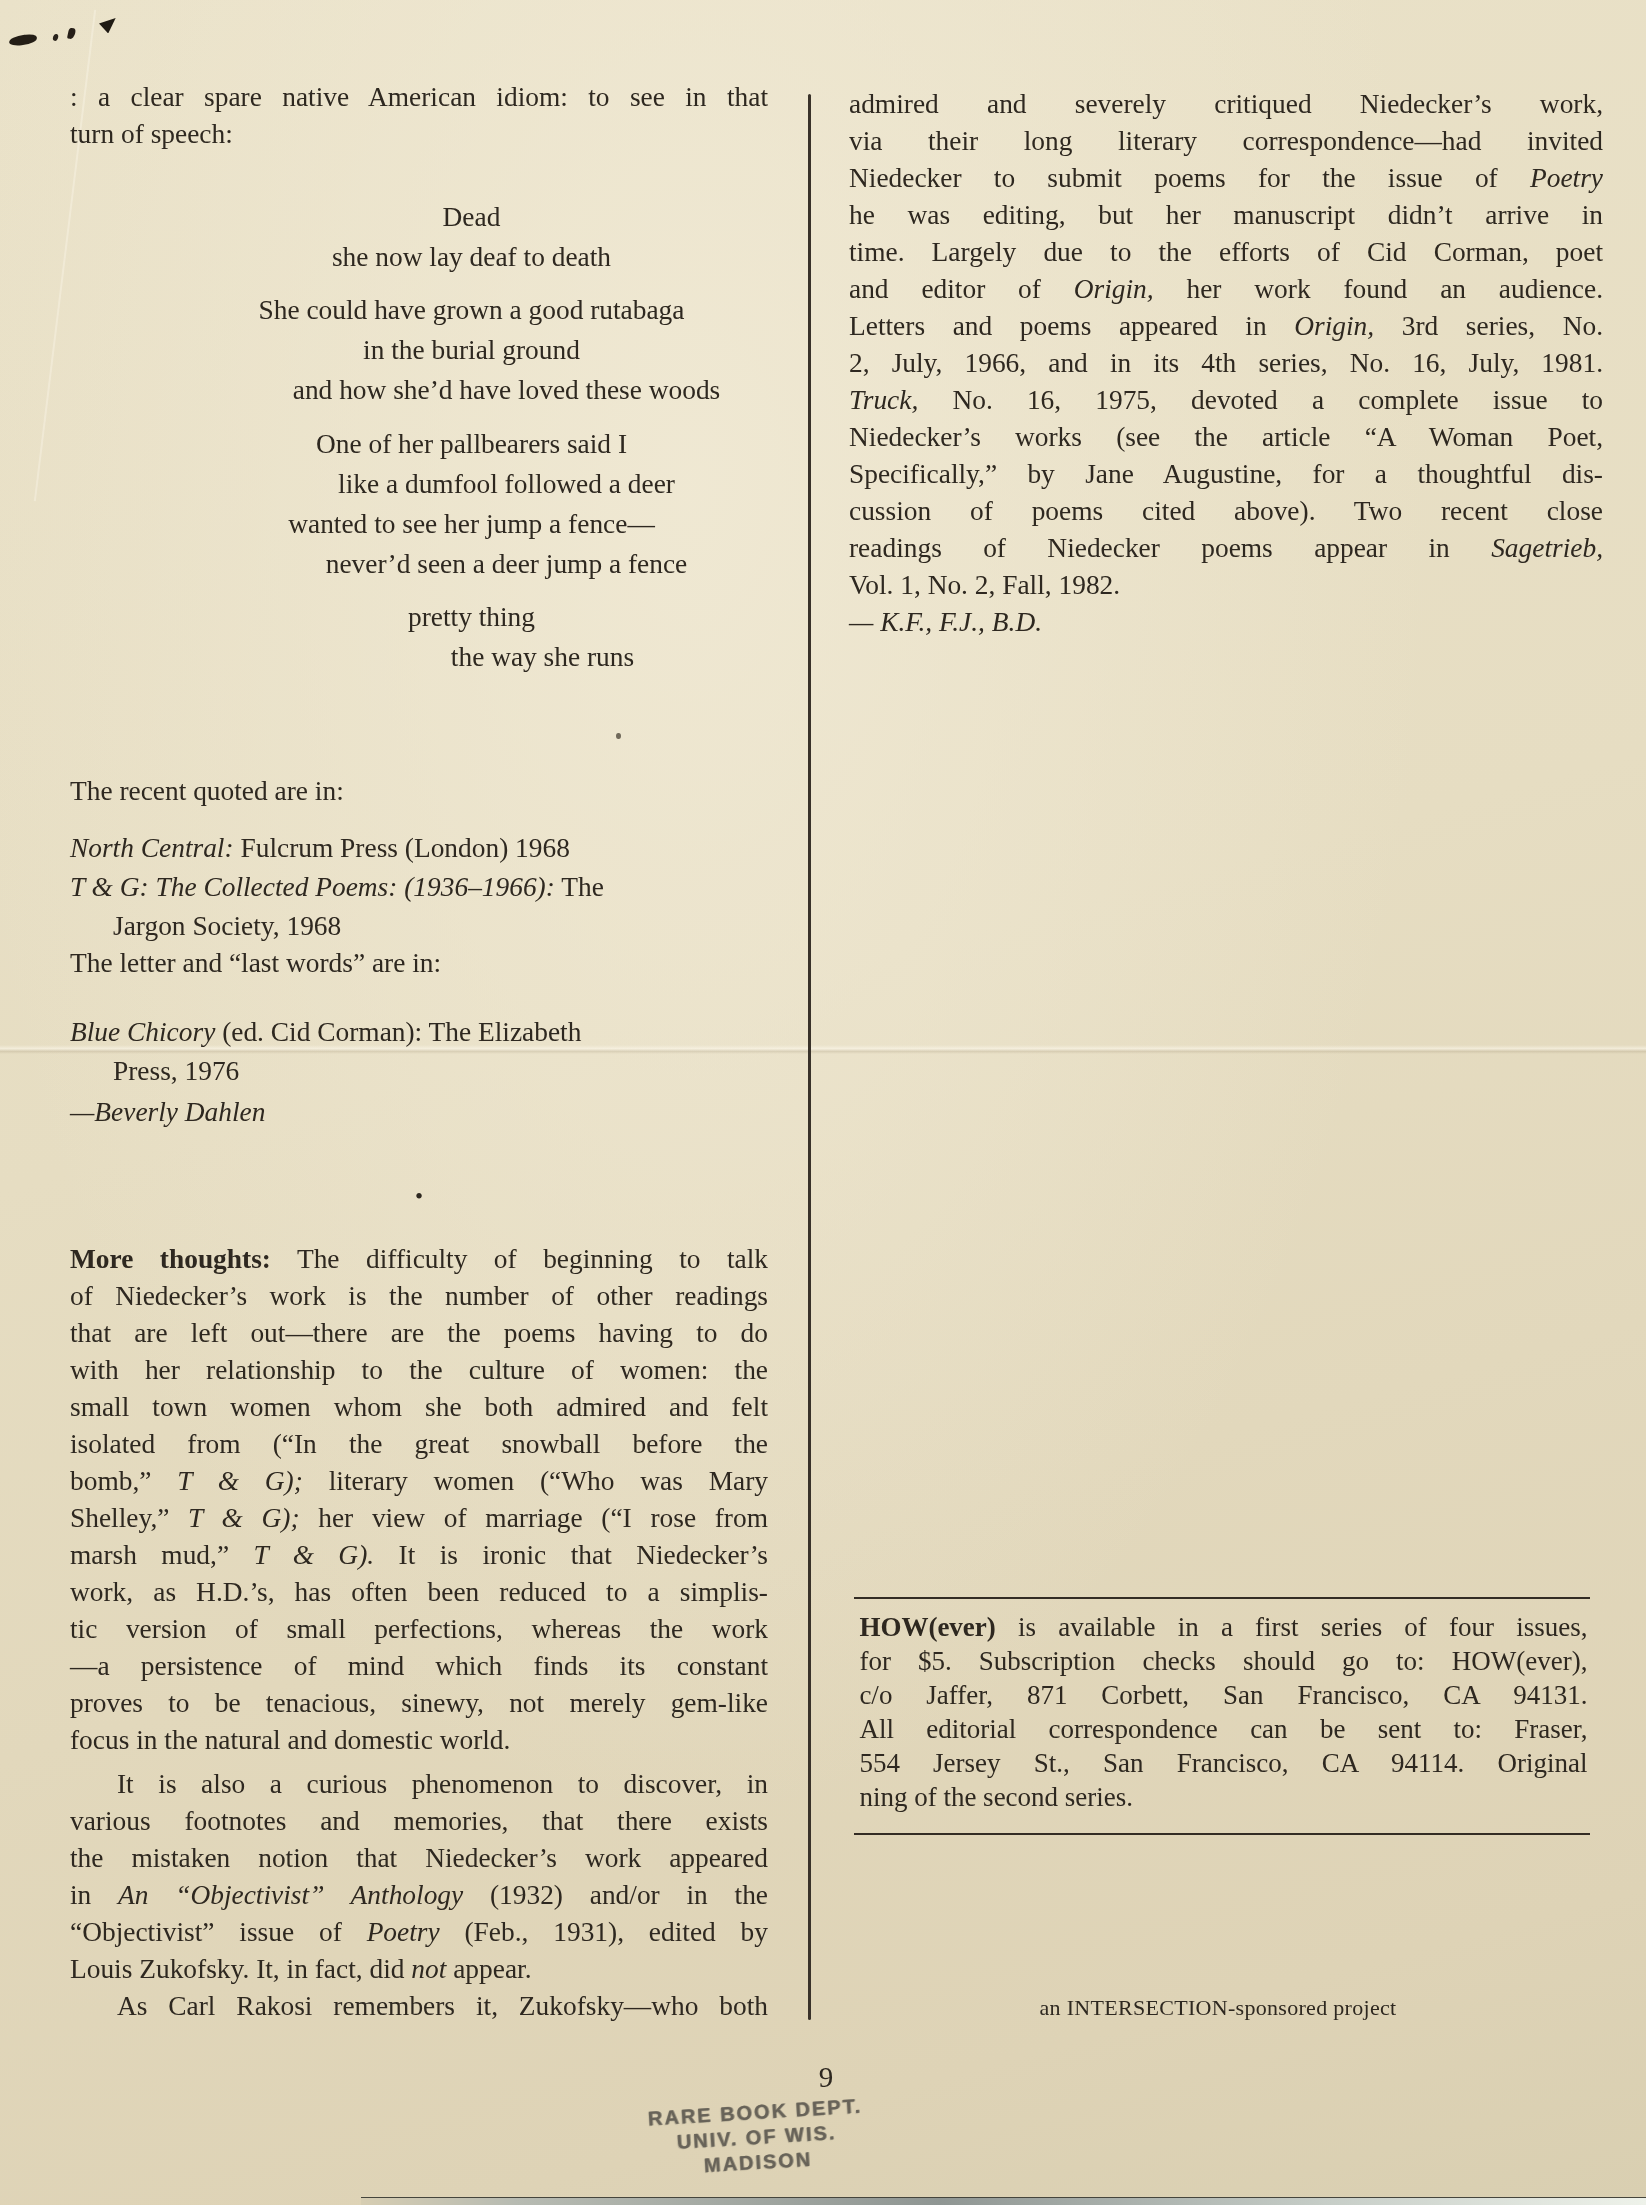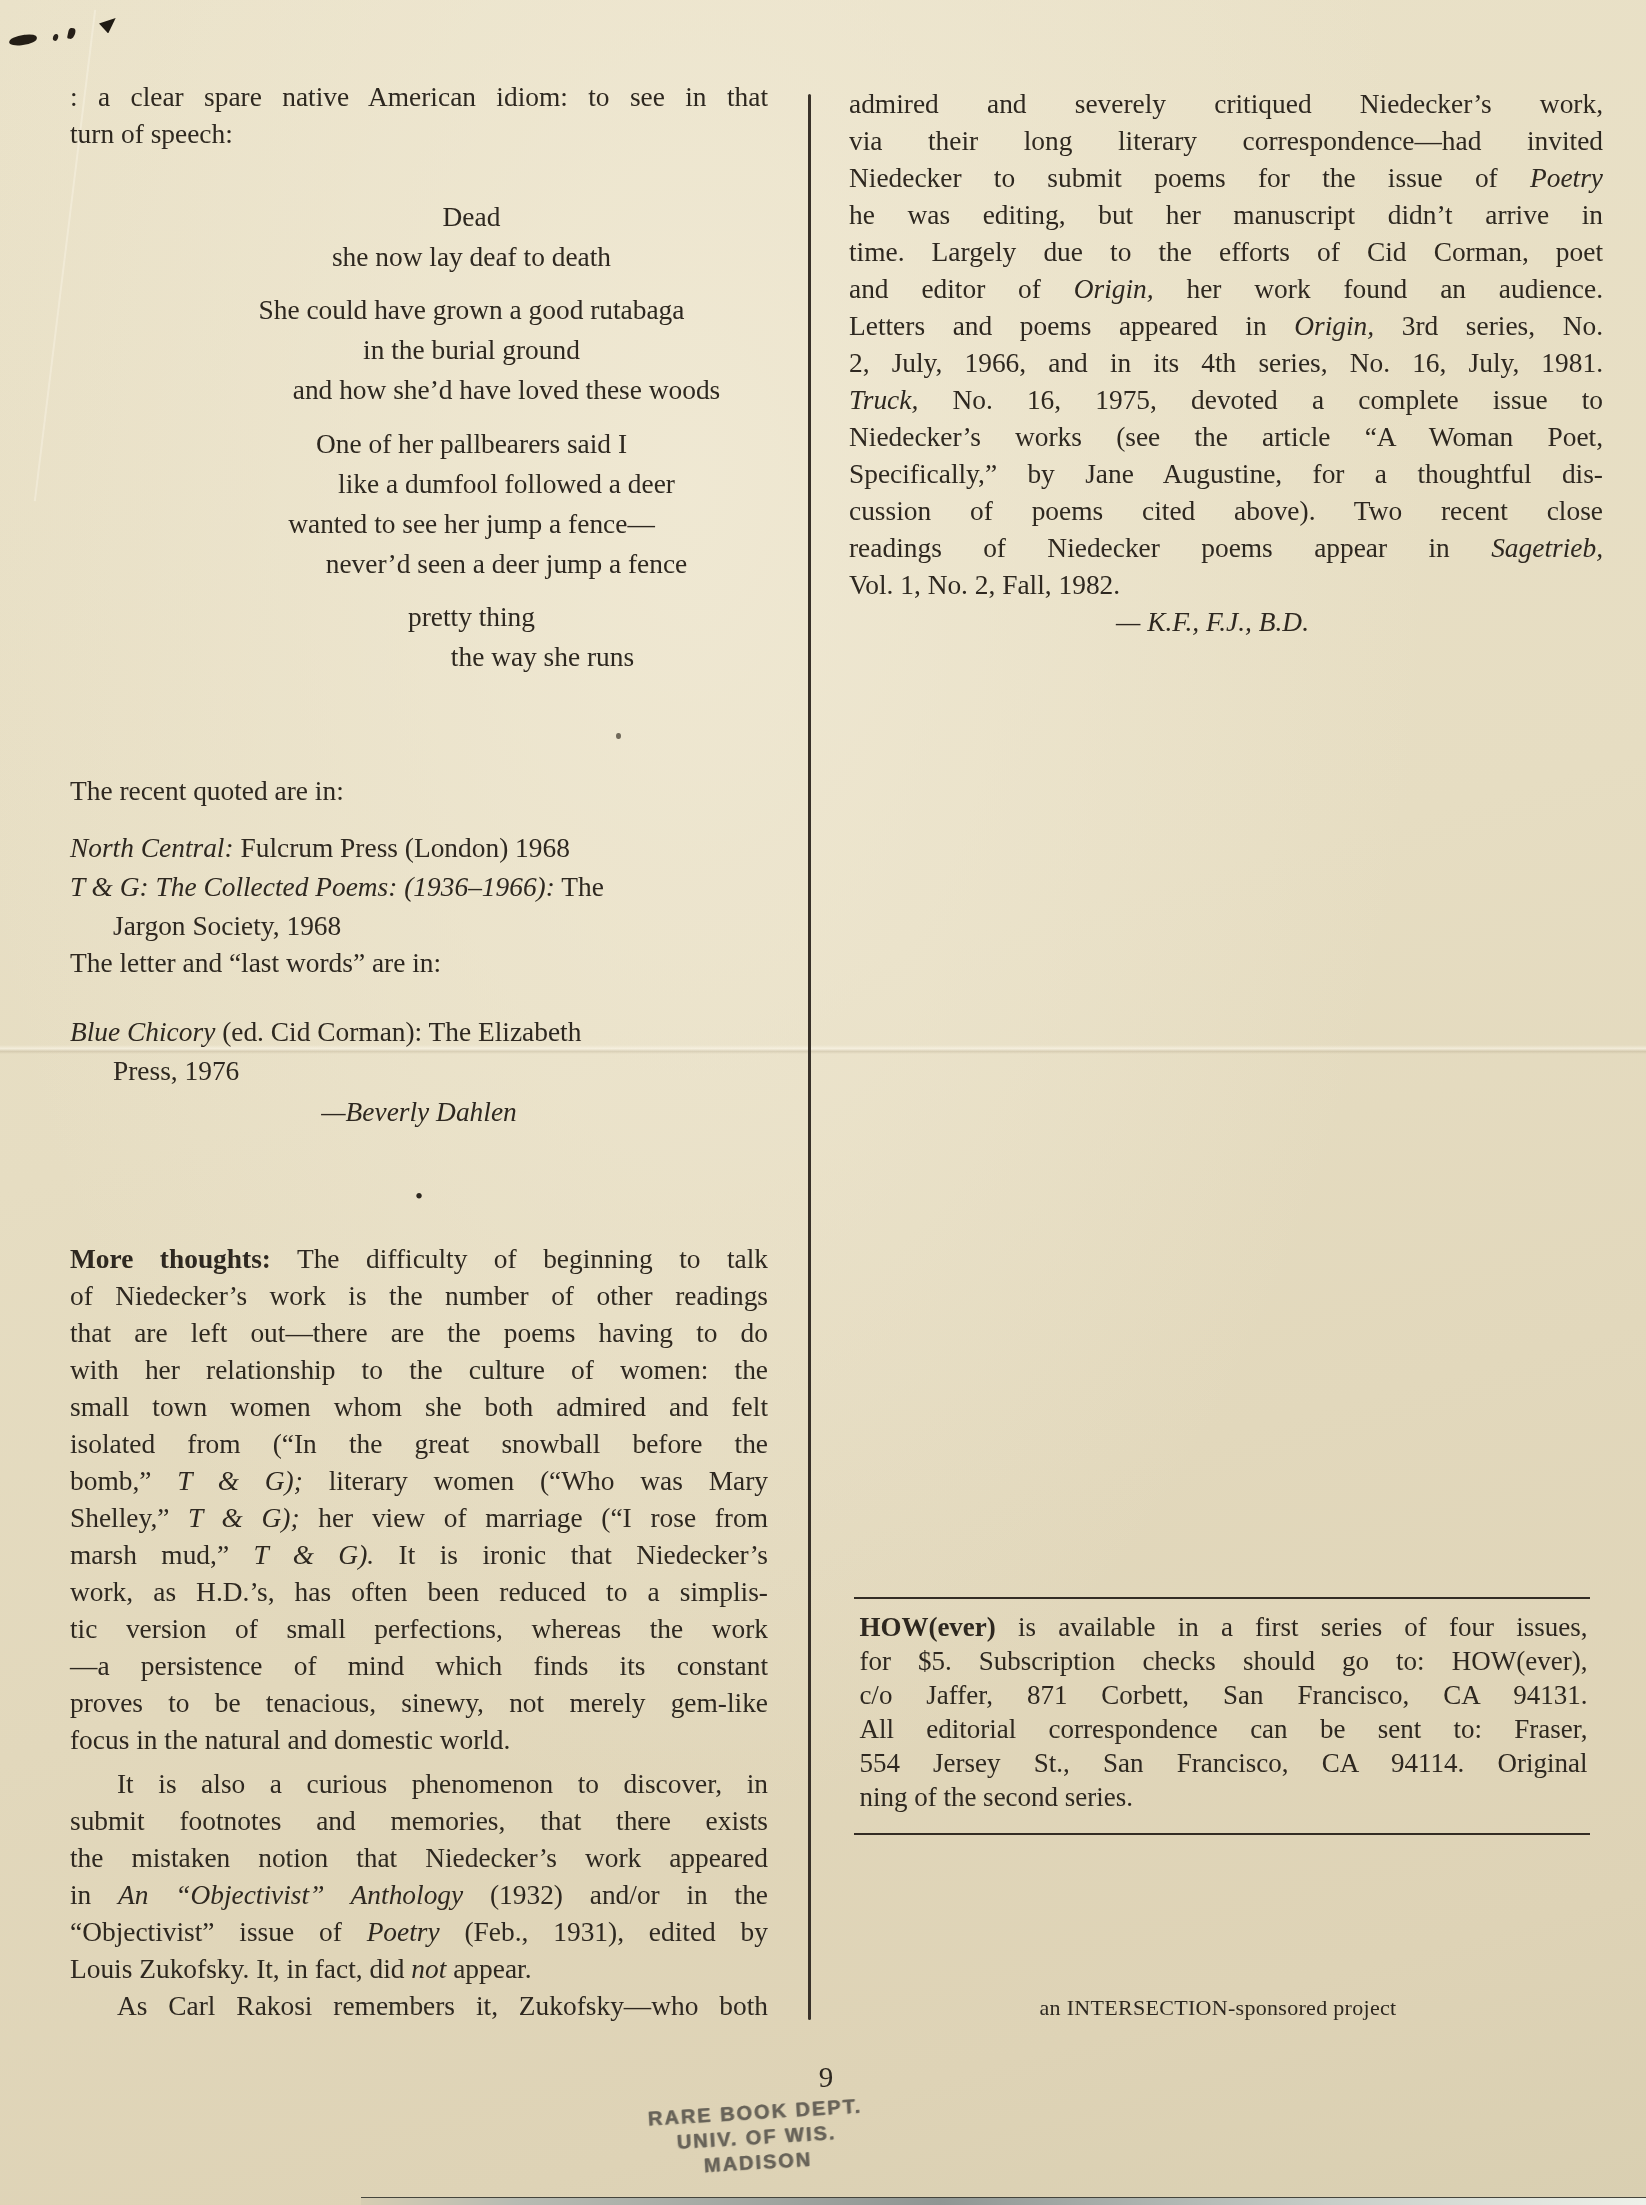--- a/index.html
+++ b/index.html
@@ -26,7 +26,7 @@
   .lh58 .line{line-height:39px;}
   .lh60 .line{line-height:40px;}
   .poem{padding-left:105px;text-align:center;}
-  .sig{font-style:italic; text-align:center; line-height:37px;}
+  .sig{font-style:italic; text-align:left; line-height:37px;}
   .bullet{text-align:center; font-size:23px; line-height:23px;}
   .divider{
     position:absolute; left:808px; top:94px; width:3.3px; height:1926px;

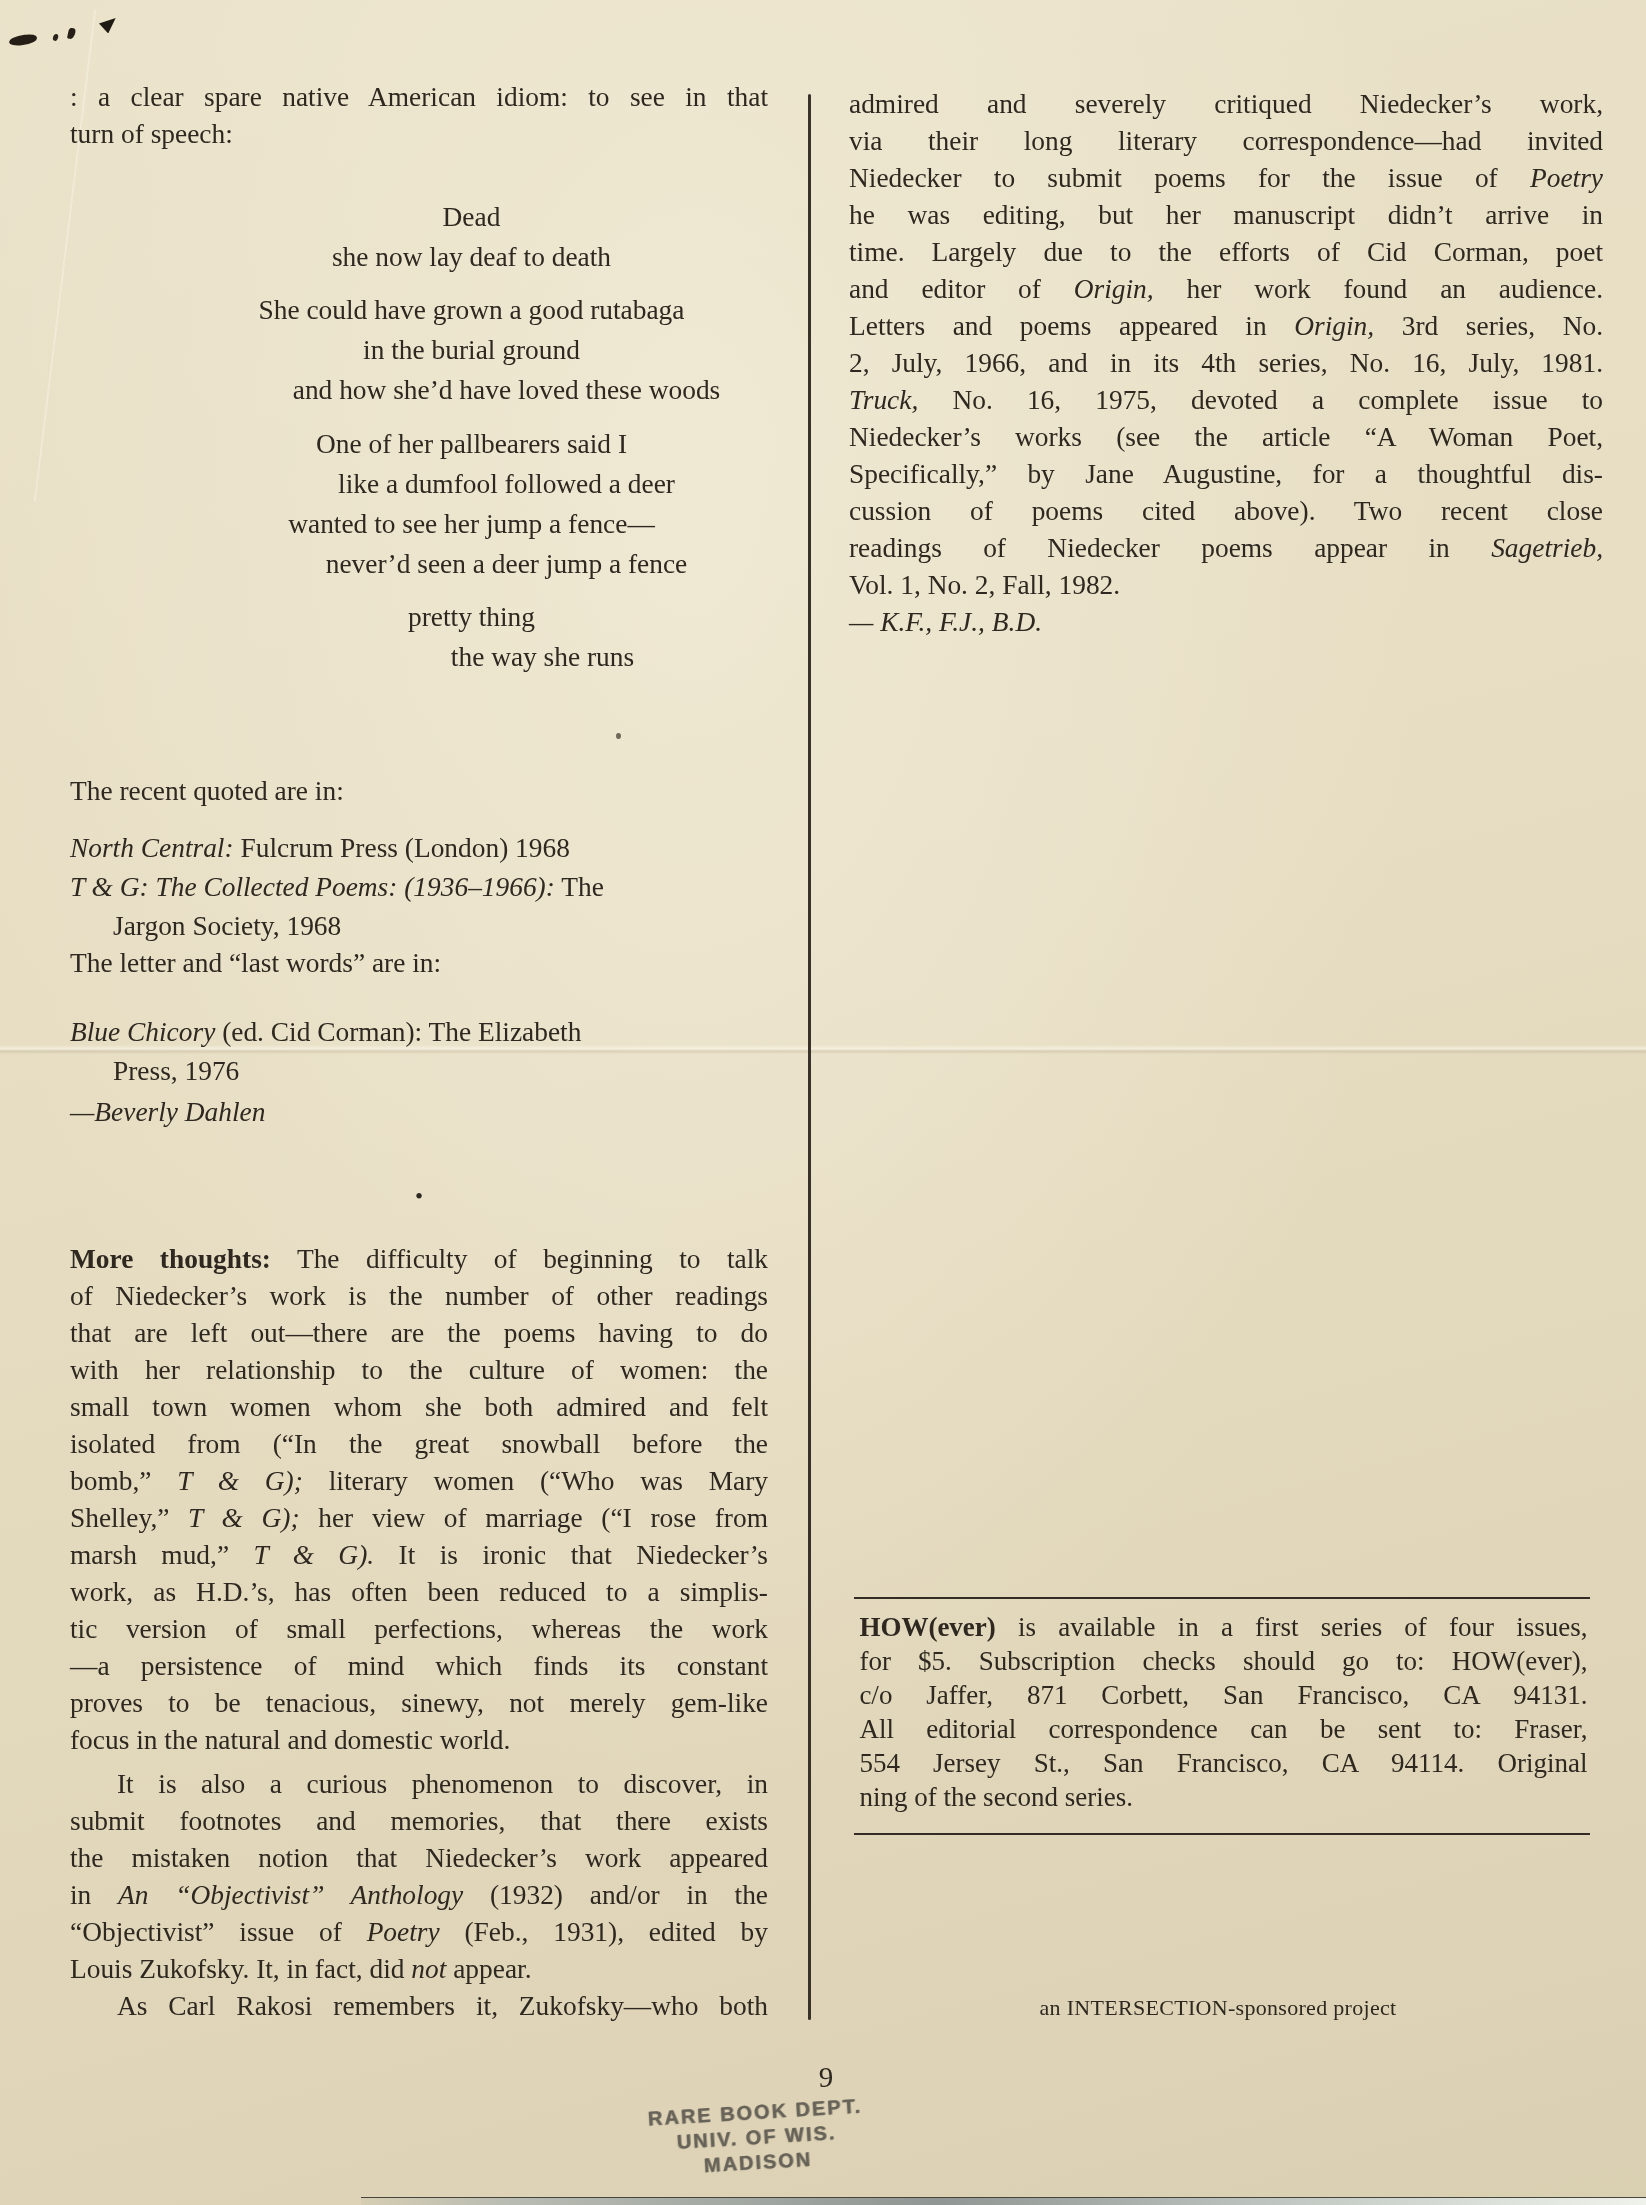--- a/index.html
+++ b/index.html
@@ -150,7 +150,7 @@
 
     <div class="abs lh56" style="left:0;top:1766px;width:698px;">
         <div class="line just" style="padding-left: 47px;"><span>It is also a curious phenomenon to discover, in</span></div>
-        <div class="line just"><span>submit footnotes and memories, that there exists</span></div>
+        <div class="line just"><span>various footnotes and memories, that there exists</span></div>
         <div class="line just"><span>the mistaken notion that Niedecker’s work appeared</span></div>
         <div class="line just"><span>in </span><span class="it">An “Objectivist” Anthology</span><span> (1932) and/or in the</span></div>
         <div class="line just"><span>“Objectivist” issue of </span><span class="it">Poetry</span><span> (Feb., 1931), edited by</span></div>

